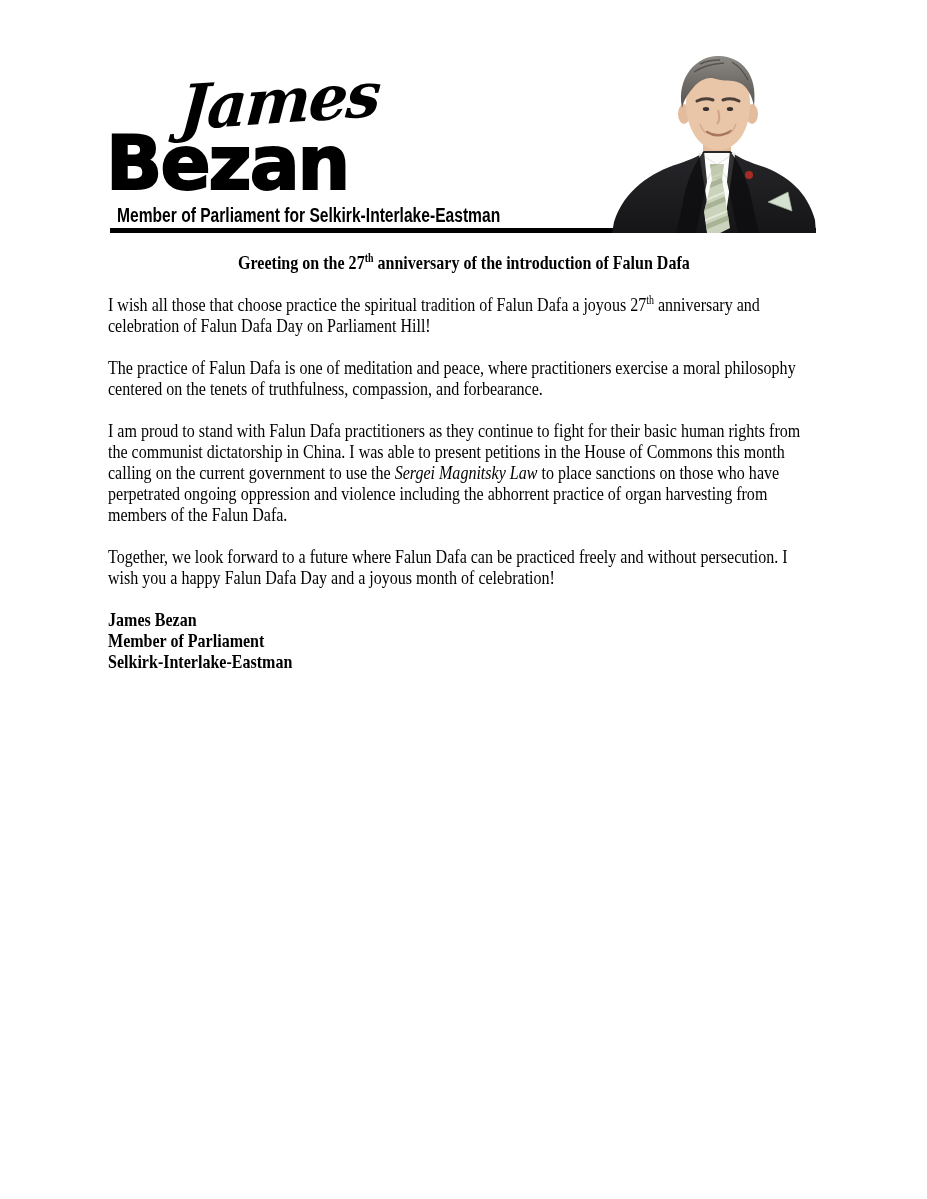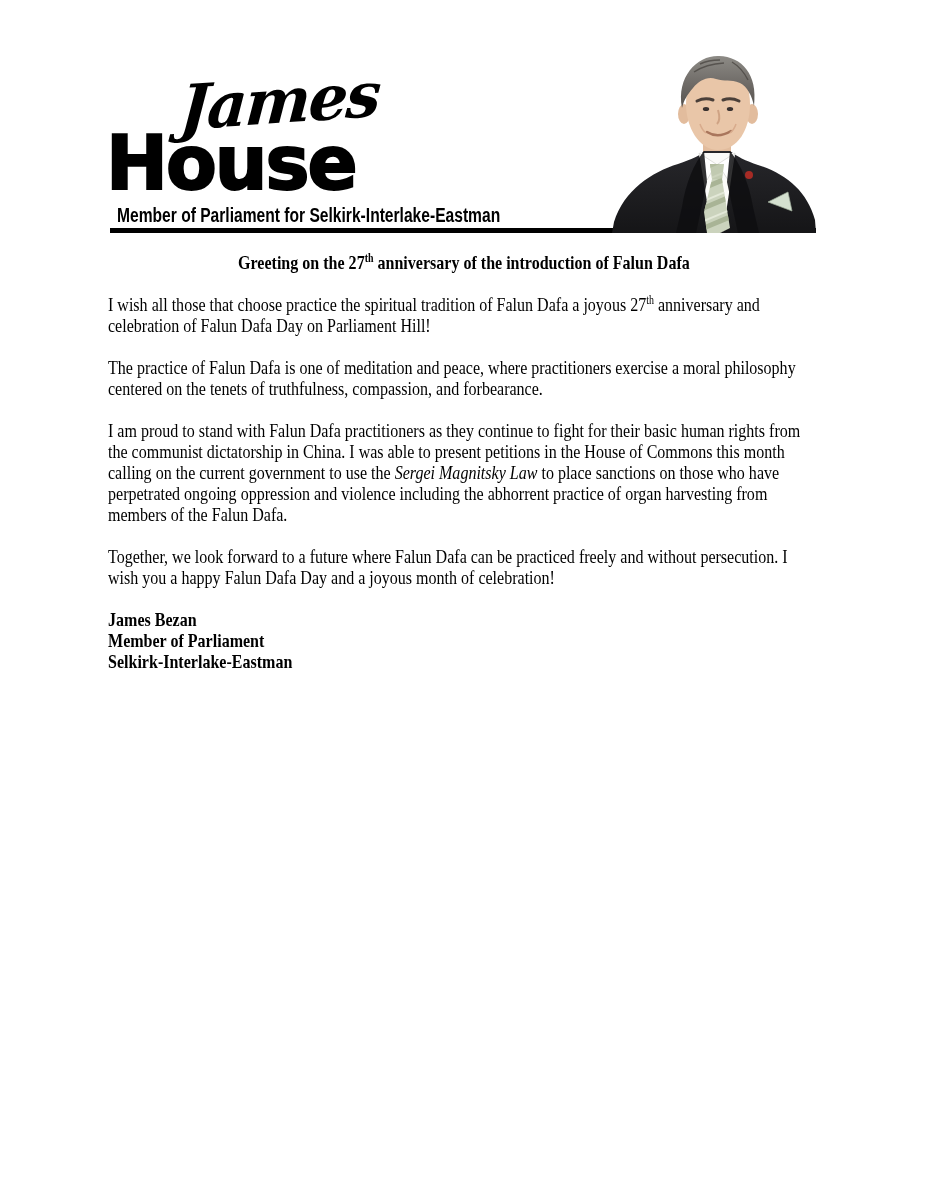--- a/index.html
+++ b/index.html
@@ -71,7 +71,7 @@
 
     <div class="script-first-name">James</div>
 
-    <div class="block-last-name">House</div>
+    <div class="block-last-name">Bezan</div>
 
     <div class="letterhead-subtitle">Member of Parliament for Selkirk-Interlake-Eastman</div>
 

